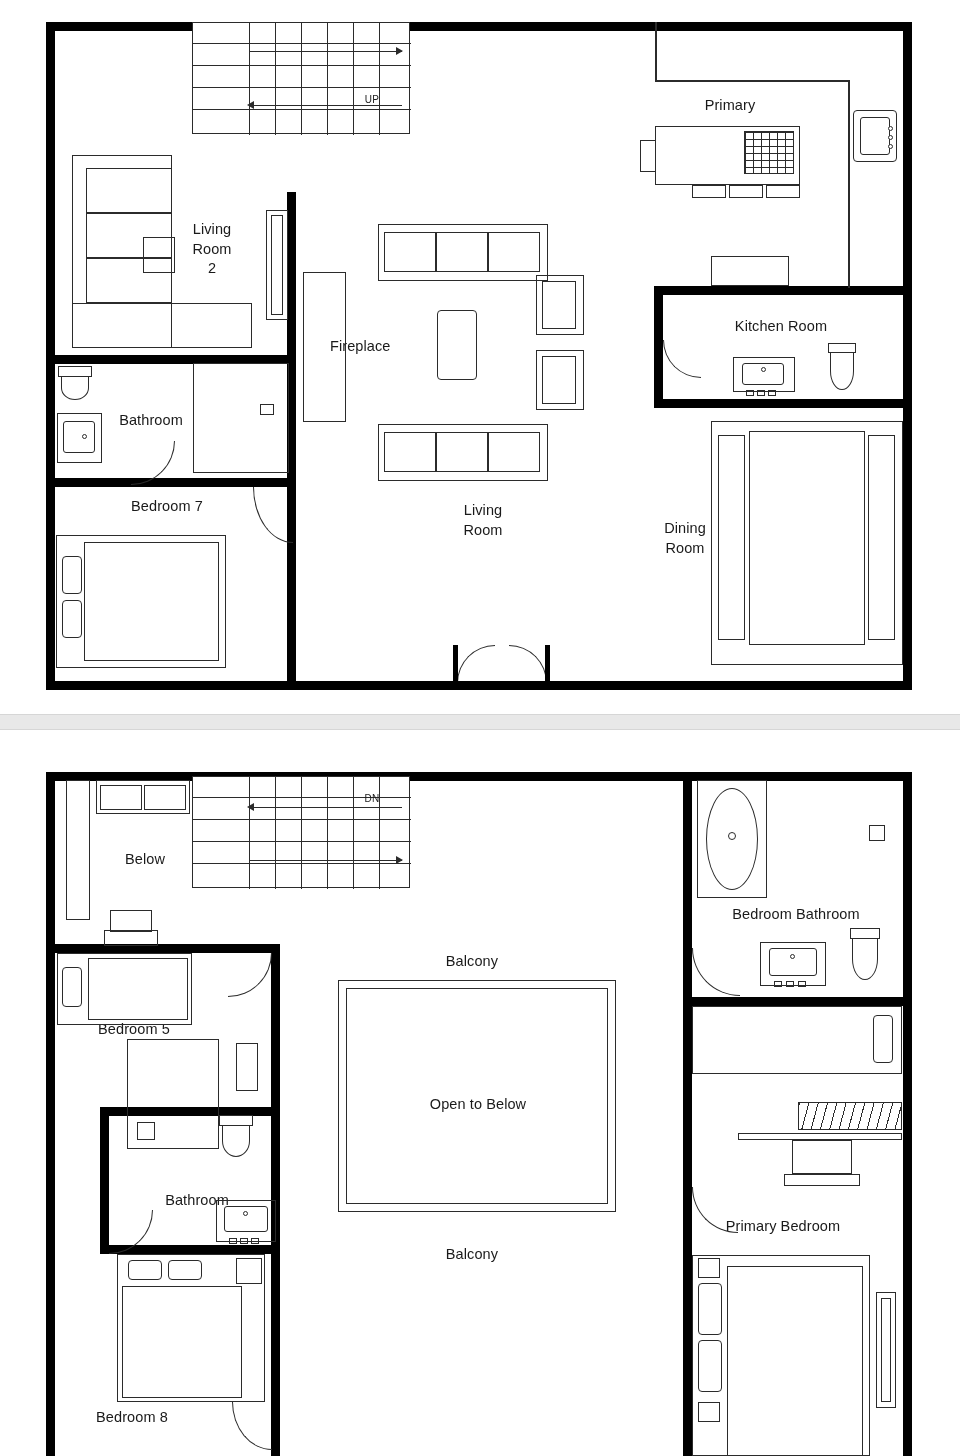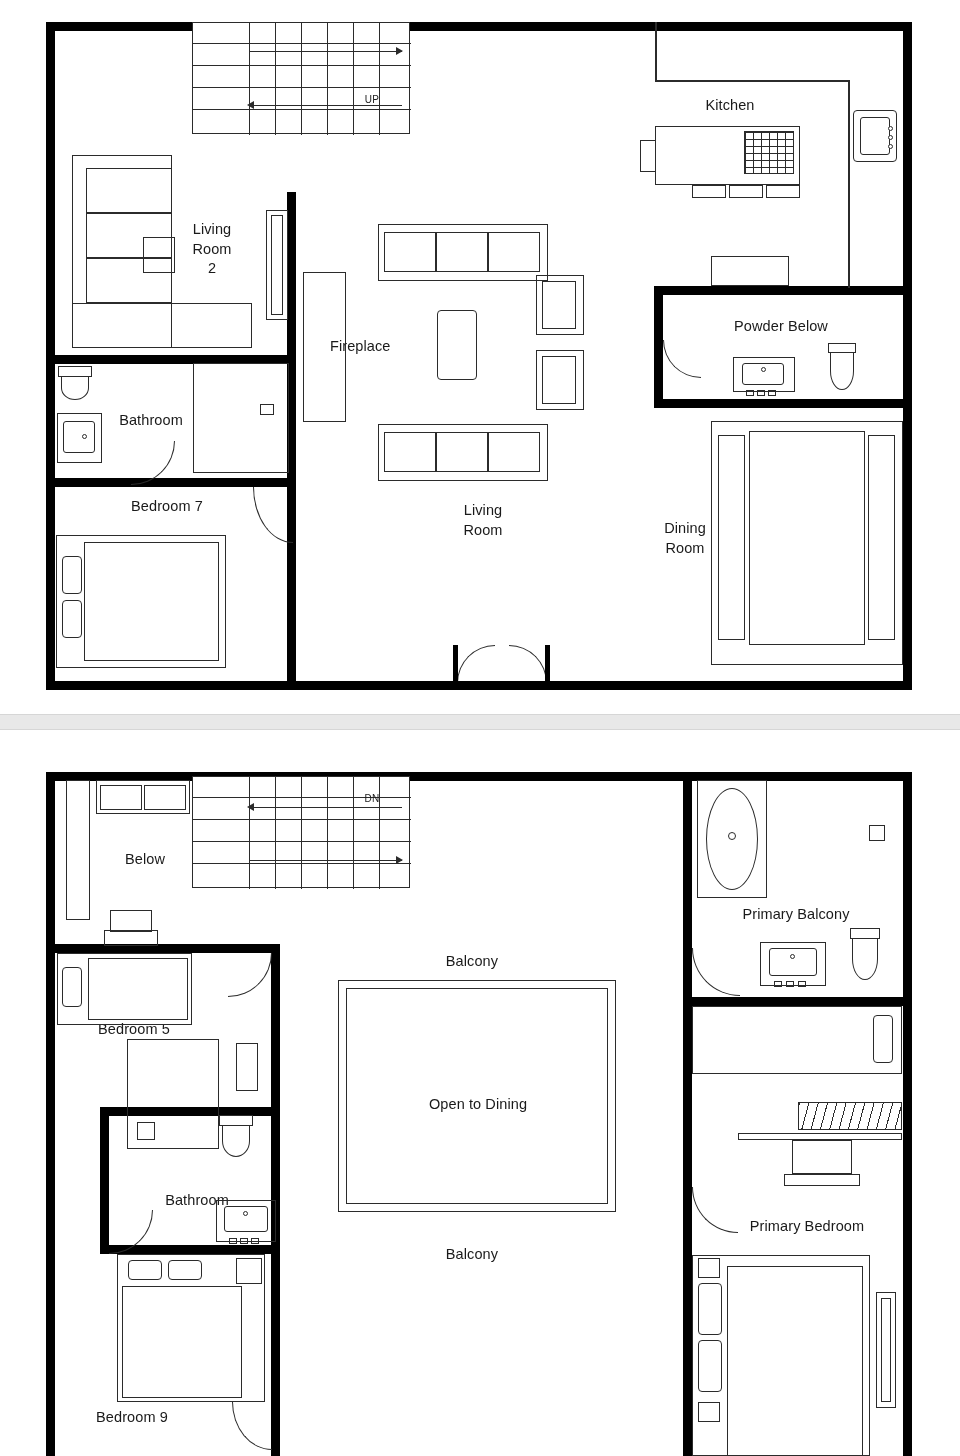--- a/index.html
+++ b/index.html
@@ -177,7 +177,7 @@
 Room
 2</div>
 
-    <div class="label" style="left:678px; top:96px; width:104px;">Kitchen</div>
+    <div class="label" style="left:678px; top:96px; width:104px;">Primary</div>
     <div class="thin" style="left:655px; top:126px; width:145px; height:59px;"></div>
     <div class="thin" style="left:640px; top:140px; width:16px; height:32px;"></div>
     <div class="grid-burner" style="left:744px; top:131px; width:50px; height:43px;"></div>

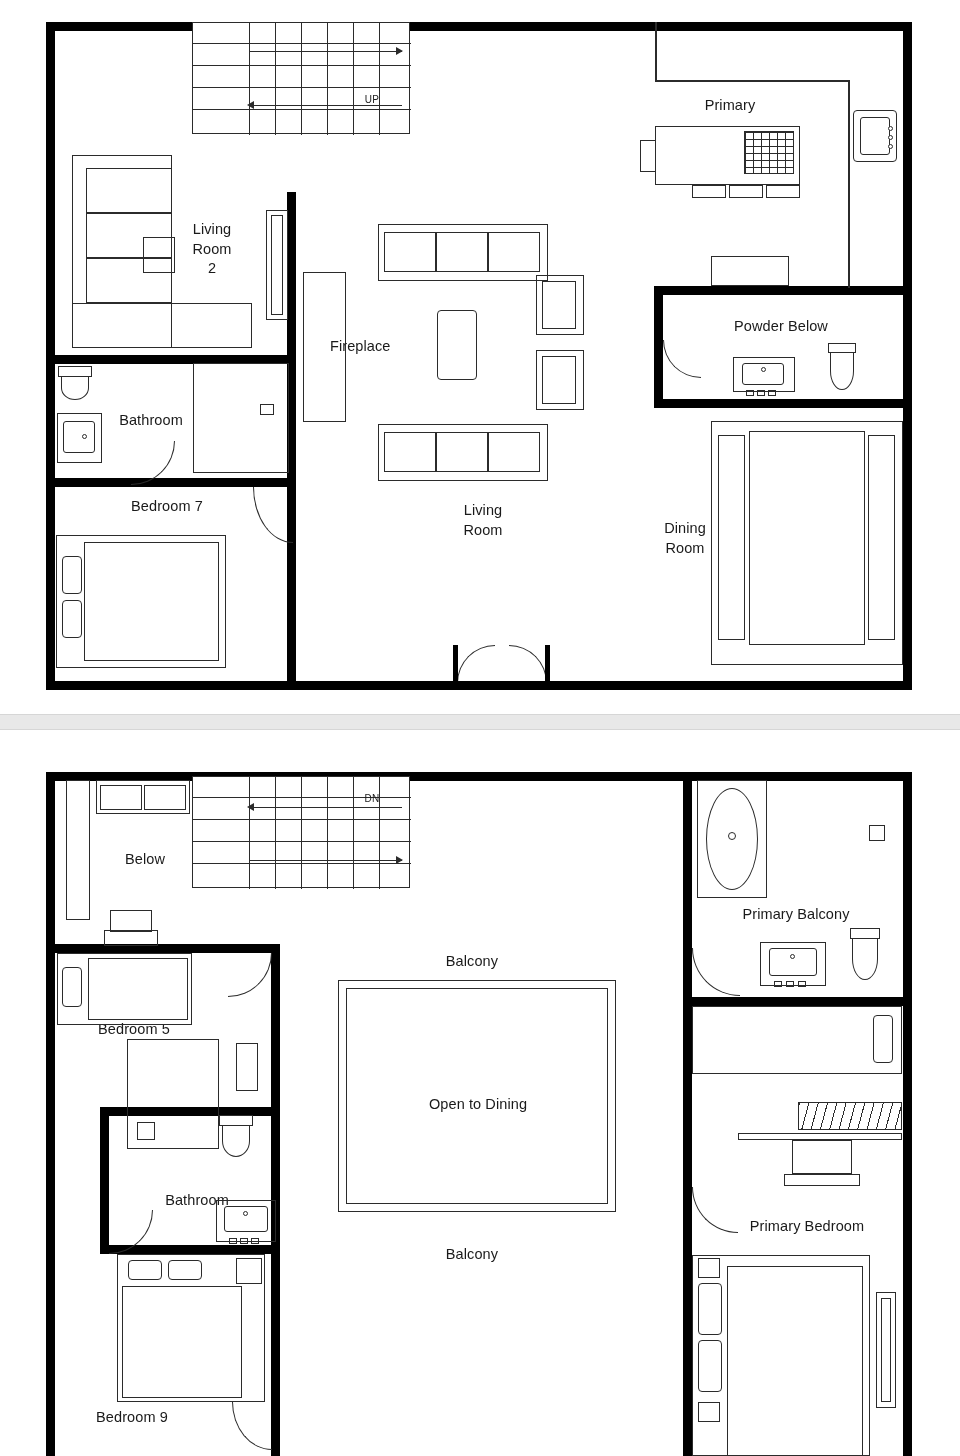--- a/index.html
+++ b/index.html
@@ -191,7 +191,7 @@
     <div class="round" style="left:888px; top:144px; width:5px; height:5px;"></div>
     <div class="thin" style="left:711px; top:256px; width:78px; height:30px;"></div>
 
-    <div class="label" style="left:706px; top:317px; width:150px;">Powder Below</div>
+    <div class="label" style="left:706px; top:317px; width:150px;">Kitchen Room</div>
     <div class="door bl" style="left:663px; top:340px; width:38px; height:38px;"></div>
     <div class="thin" style="left:733px; top:357px; width:62px; height:35px;"></div>
     <div class="thin" style="left:742px; top:363px; width:42px; height:22px; border-radius:3px;"></div>

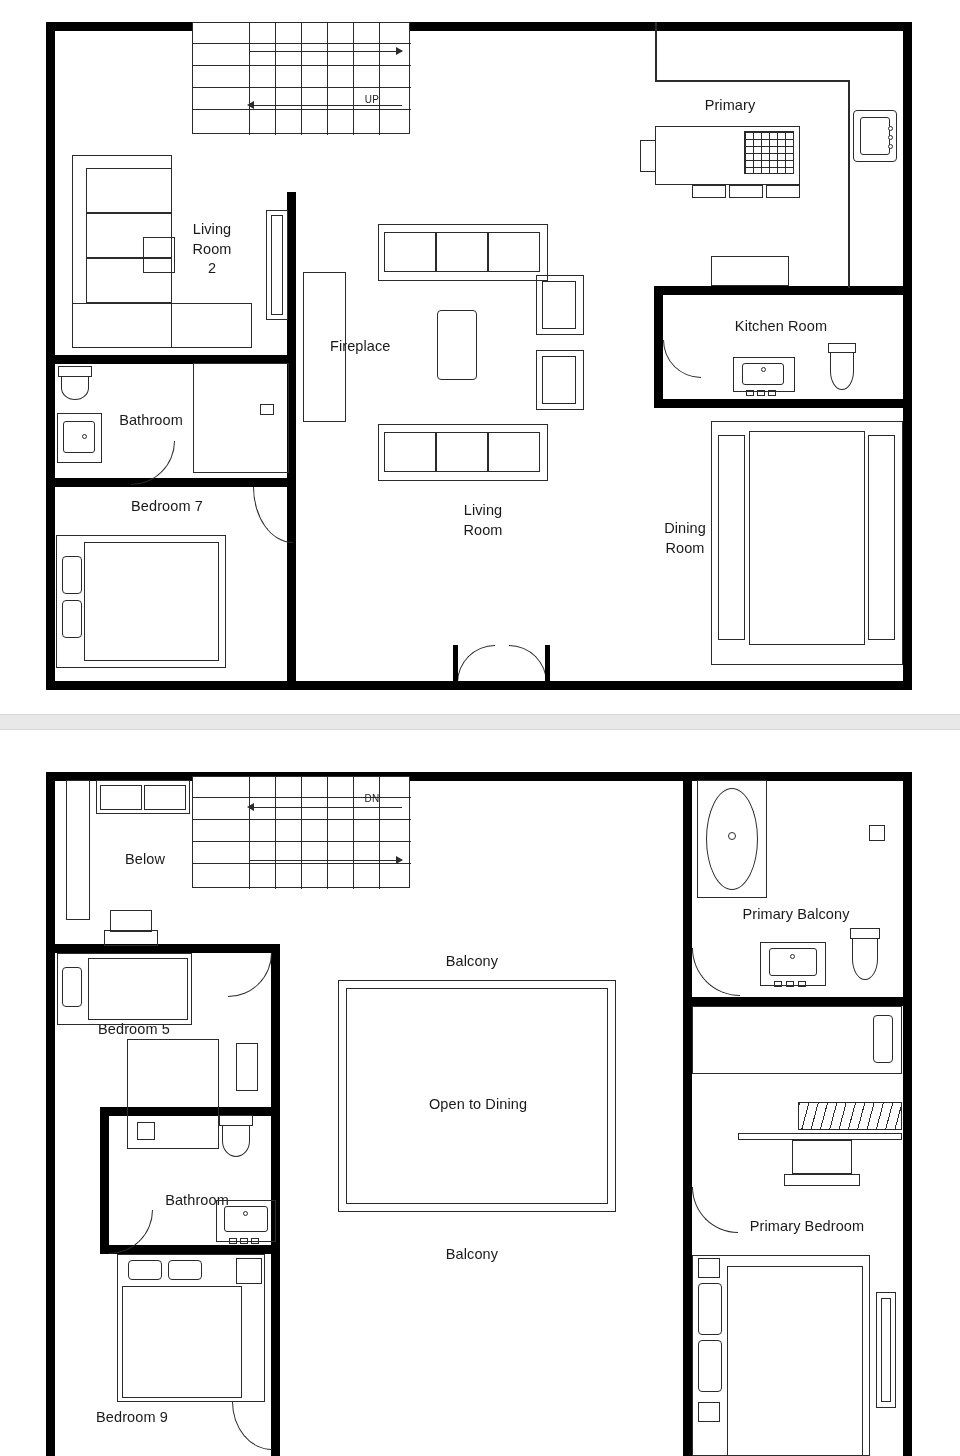--- a/index.html
+++ b/index.html
@@ -309,7 +309,7 @@
     <div class="label" style="left:400px; top:365px; width:156px;">Open to Dining</div>
     <div class="label" style="left:420px; top:515px; width:104px;">Balcony</div>
 
-    <div class="label" style="left:696px; top:175px; width:200px;">Primary Balcony</div>
+    <div class="label" style="left:696px; top:175px; width:200px;">Bedroom Bathroom</div>
     <div class="thin" style="left:697px; top:50px; width:70px; height:118px;"></div>
     <div class="oval" style="left:706px; top:58px; width:52px; height:102px;"></div>
     <div class="round" style="left:728px; top:102px; width:8px; height:8px;"></div>

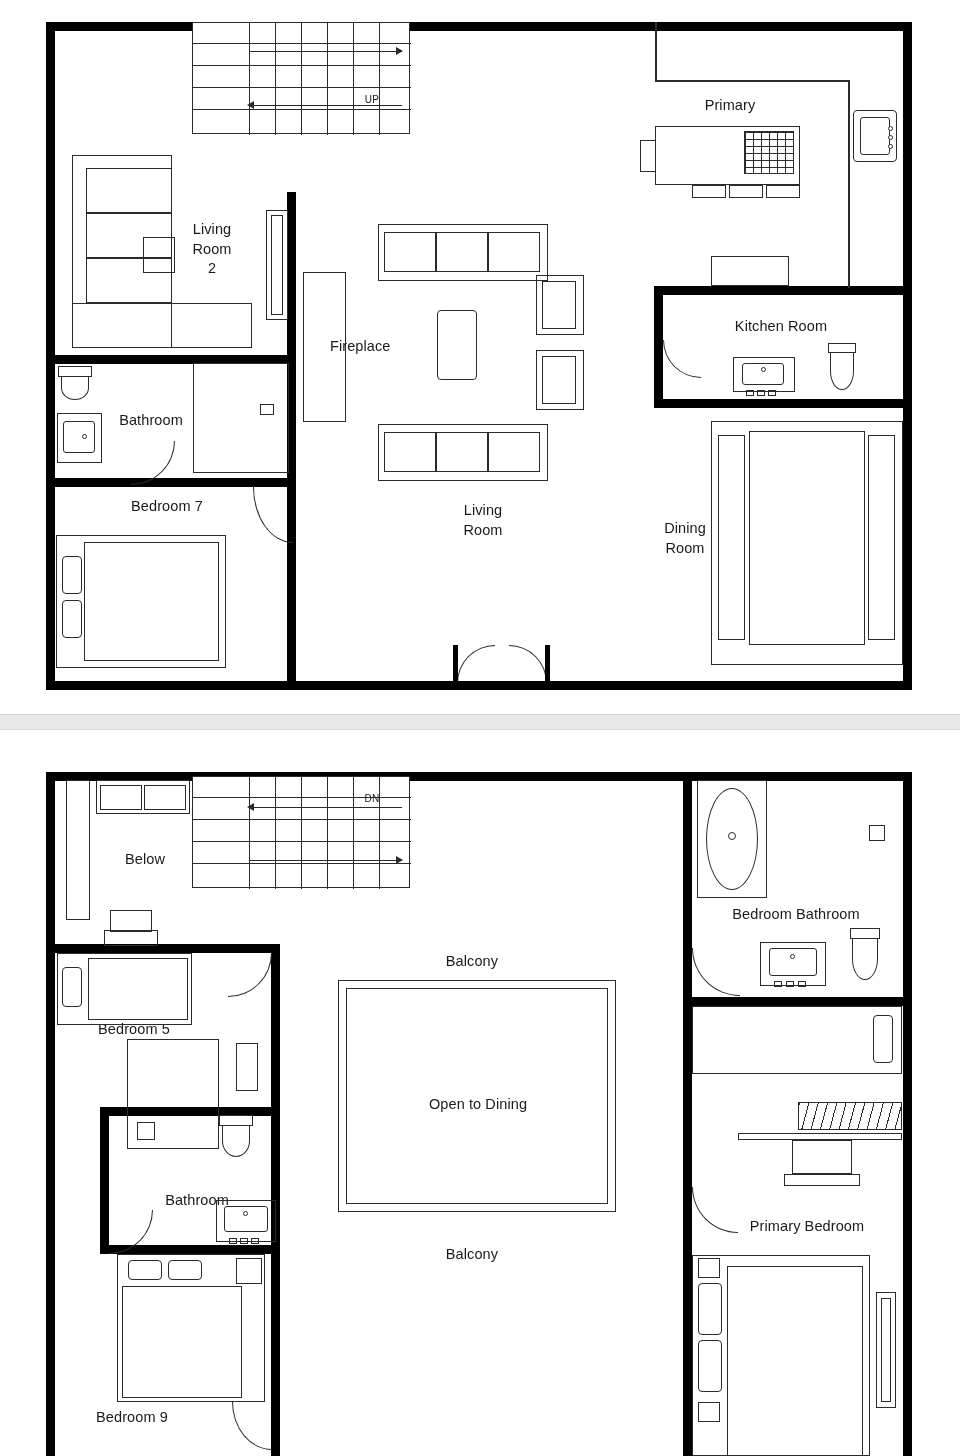--- a/index.html
+++ b/index.html
@@ -306,7 +306,7 @@
     <div class="label" style="left:420px; top:222px; width:104px;">Balcony</div>
     <div class="thin" style="left:338px; top:250px; width:278px; height:232px;"></div>
     <div class="thin" style="left:346px; top:258px; width:262px; height:216px;"></div>
-    <div class="label" style="left:400px; top:365px; width:156px;">Open to Dining</div>
+    <div class="label" style="left:400px; top:365px; width:156px;">Open to Below</div>
     <div class="label" style="left:420px; top:515px; width:104px;">Balcony</div>
 
     <div class="label" style="left:696px; top:175px; width:200px;">Bedroom Bathroom</div>

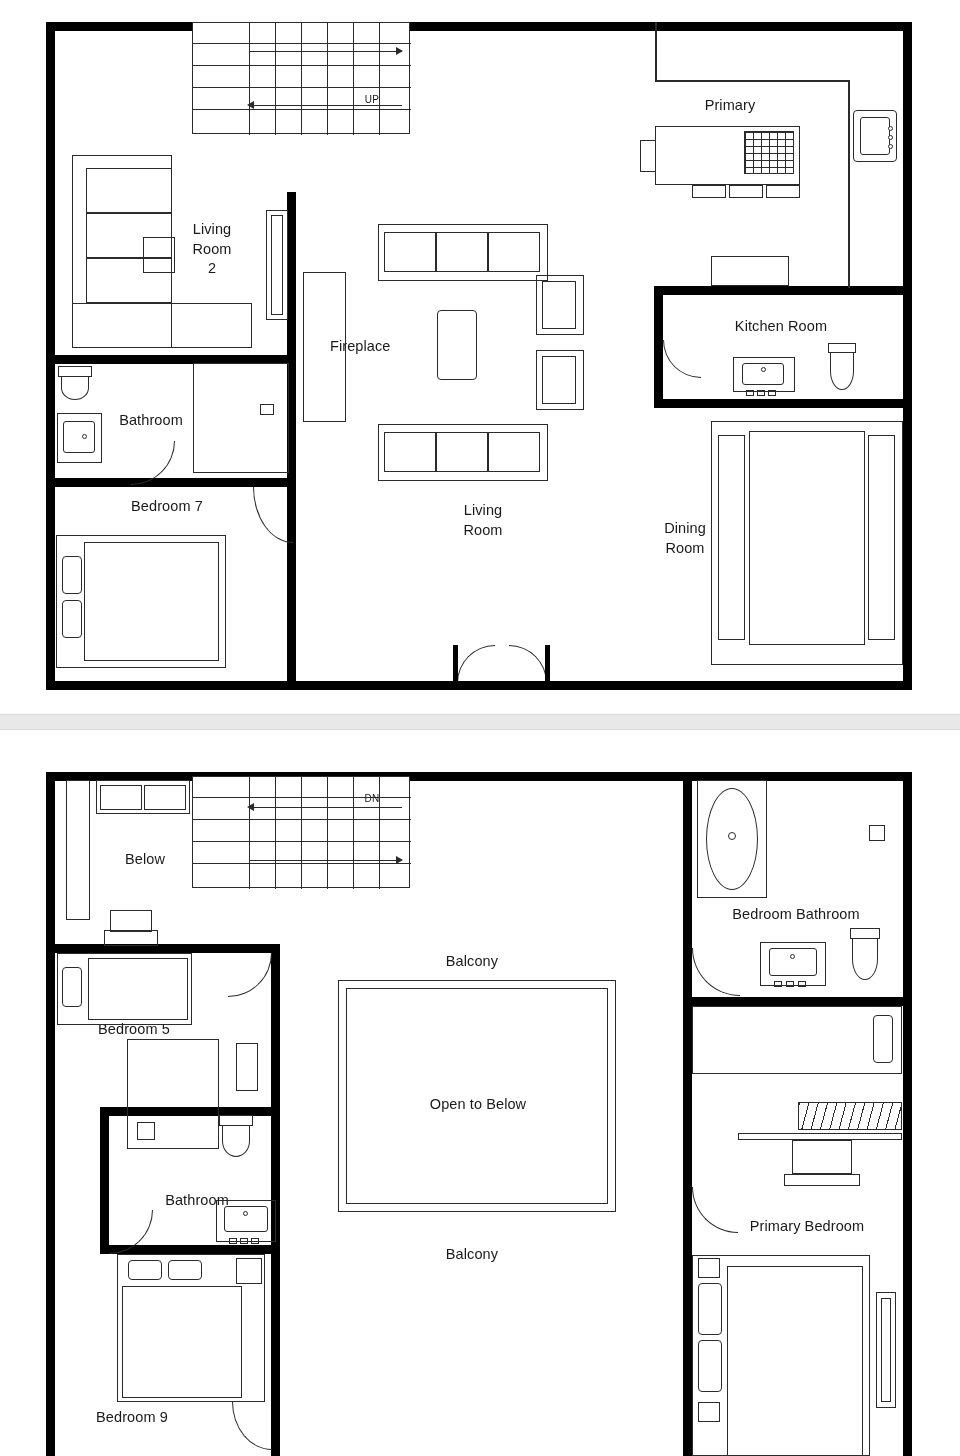--- a/index.html
+++ b/index.html
@@ -331,7 +331,7 @@
     <div class="thin" style="left:792px; top:410px; width:60px; height:34px;"></div>
     <div class="thin" style="left:784px; top:444px; width:76px; height:12px;"></div>
     <div class="door bl" style="left:692px; top:457px; width:46px; height:46px;"></div>
-    <div class="label" style="left:712px; top:487px; width:190px;">Primary Bedroom</div>
+    <div class="label" style="left:688px; top:487px; width:190px;">Primary Bedroom</div>
 
     <div class="thin" style="left:692px; top:525px; width:178px; height:201px;"></div>
     <div class="thin" style="left:727px; top:536px; width:136px; height:190px;"></div>

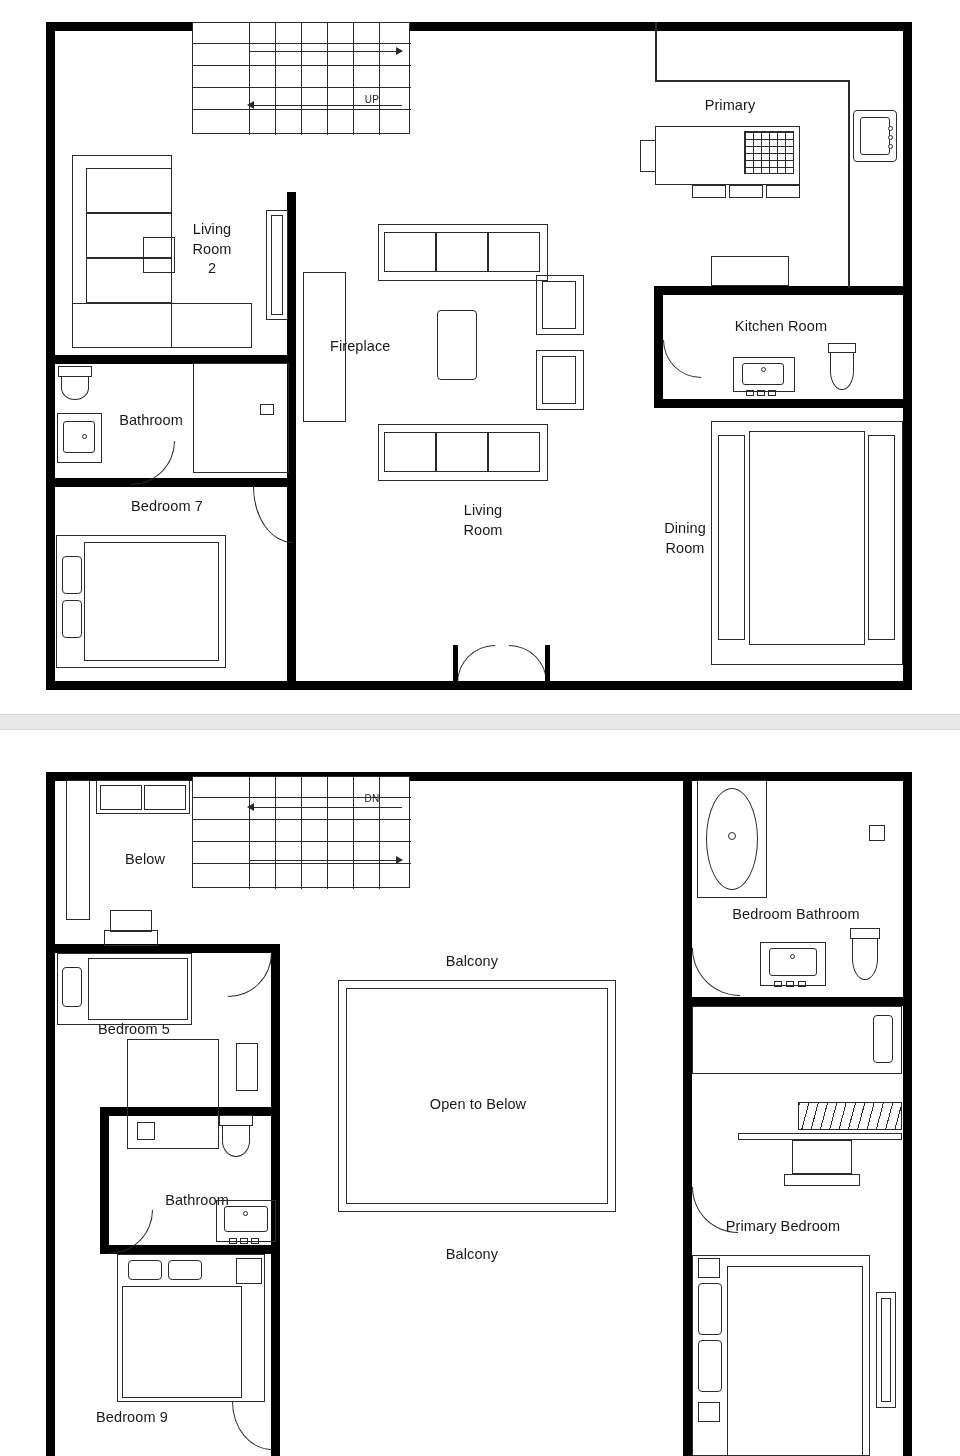--- a/index.html
+++ b/index.html
@@ -295,7 +295,7 @@
     <div class="thin" style="left:251px; top:508px; width:8px; height:6px;"></div>
     <div class="door br" style="left:109px; top:480px; width:44px; height:44px;"></div>
 
-    <div class="label" style="left:76px; top:678px; width:112px;">Bedroom 9</div>
+    <div class="label" style="left:76px; top:678px; width:112px;">Bedroom 8</div>
     <div class="thin" style="left:117px; top:524px; width:148px; height:148px;"></div>
     <div class="thin" style="left:122px; top:556px; width:120px; height:112px;"></div>
     <div class="rrect" style="left:128px; top:530px; width:34px; height:20px;"></div>

